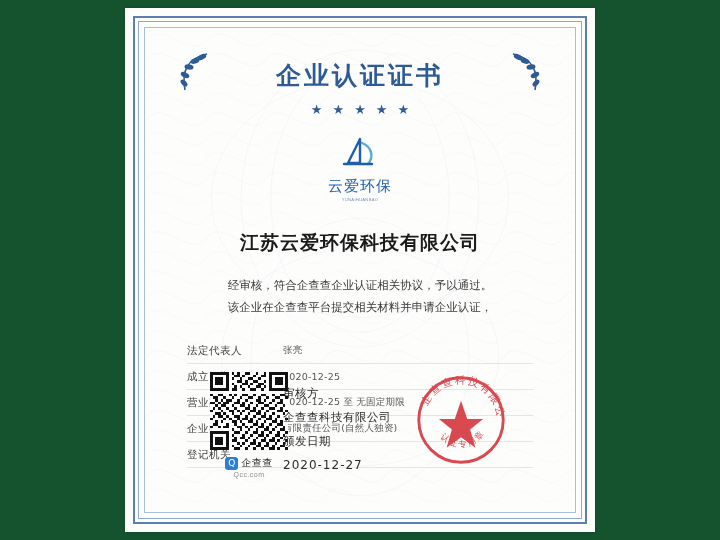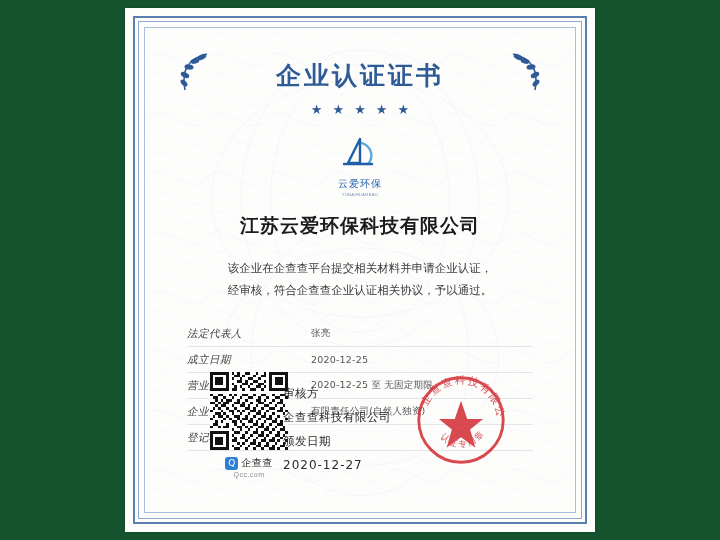--- a/index.html
+++ b/index.html
@@ -135,7 +135,7 @@
   }
   .logo-cn {
     font-family: "DejaVu Sans", sans-serif;
-    font-size: 10px;
+    font-size: 15px;
     color: #1f5fa8;
     letter-spacing: 1px;
     margin-top: 2px;

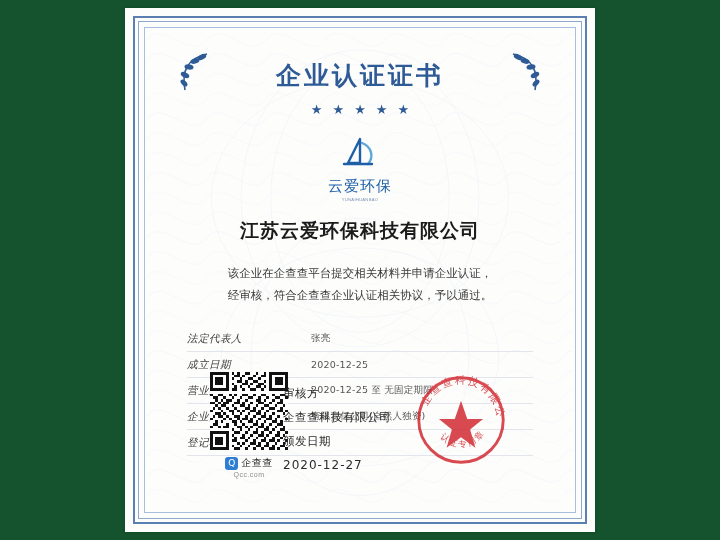--- a/index.html
+++ b/index.html
@@ -150,7 +150,7 @@
 
   
   .company-name {
-    margin-top: 16px;
+    margin-top: 28px;
     text-align: center;
     font-family: "DejaVu Sans", sans-serif;
     font-size: 19px;

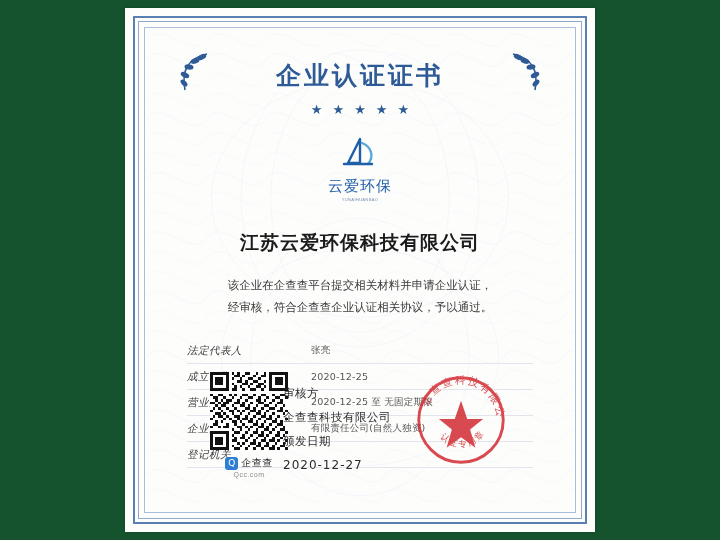--- a/index.html
+++ b/index.html
@@ -371,8 +371,8 @@
       <div class="company-name">江苏云爱环保科技有限公司</div>
 
       <div class="body-text">
+        <div>经审核，符合企查查企业认证相关协议，予以通过。</div>
         <div>该企业在企查查平台提交相关材料并申请企业认证，</div>
-        <div>经审核，符合企查查企业认证相关协议，予以通过。</div>
       </div>
 
       <div class="info-table">

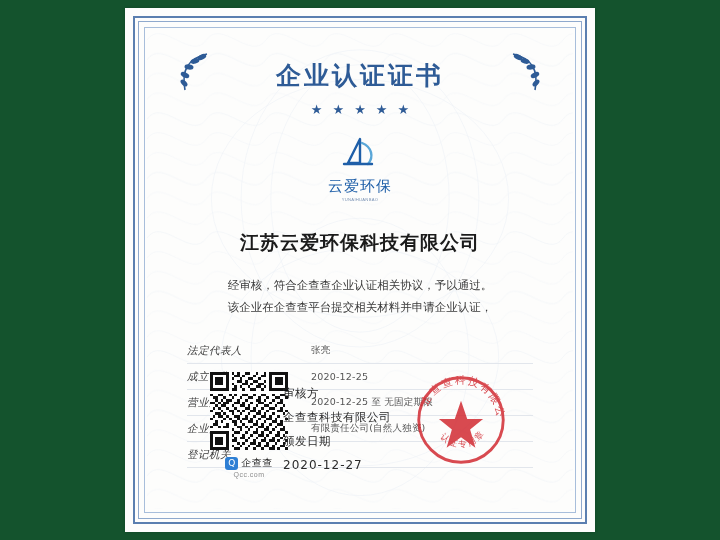--- a/index.html
+++ b/index.html
@@ -185,7 +185,6 @@
     font-size: 10.5px;
     color: #3d3d3d;
     letter-spacing: 0.5px;
-    font-style: italic;
   }
   .info-value {
     flex: 1;

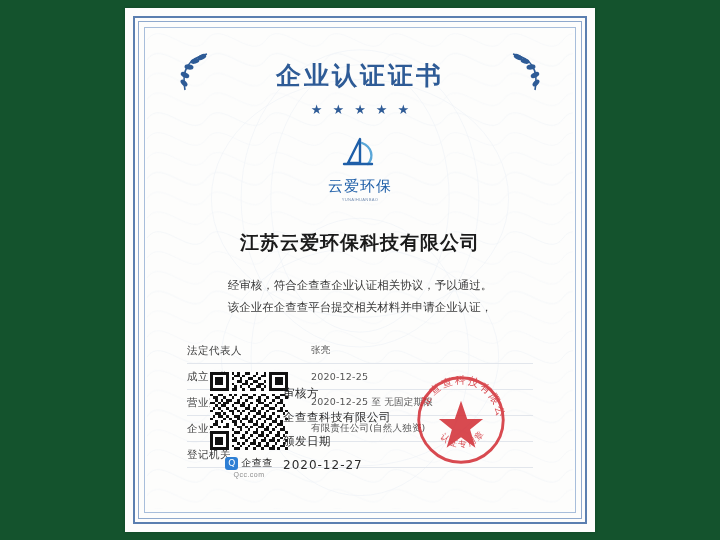--- a/index.html
+++ b/index.html
@@ -192,7 +192,6 @@
     font-size: 9.5px;
     color: #555;
     letter-spacing: 0.2px;
-    margin-left: 28px;
   }
 
   

